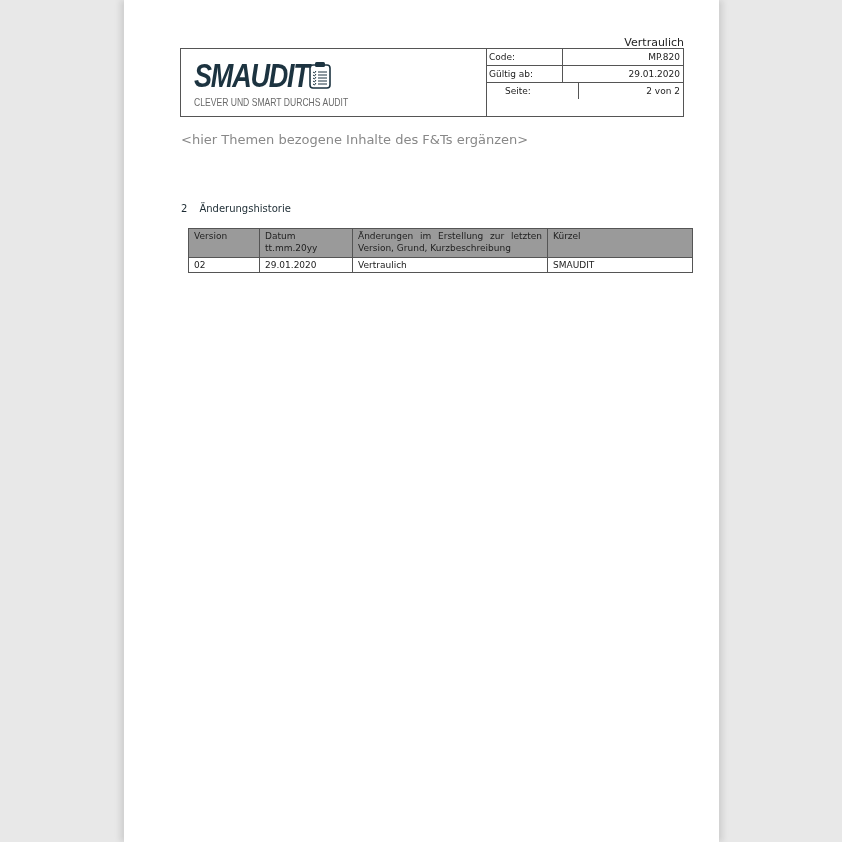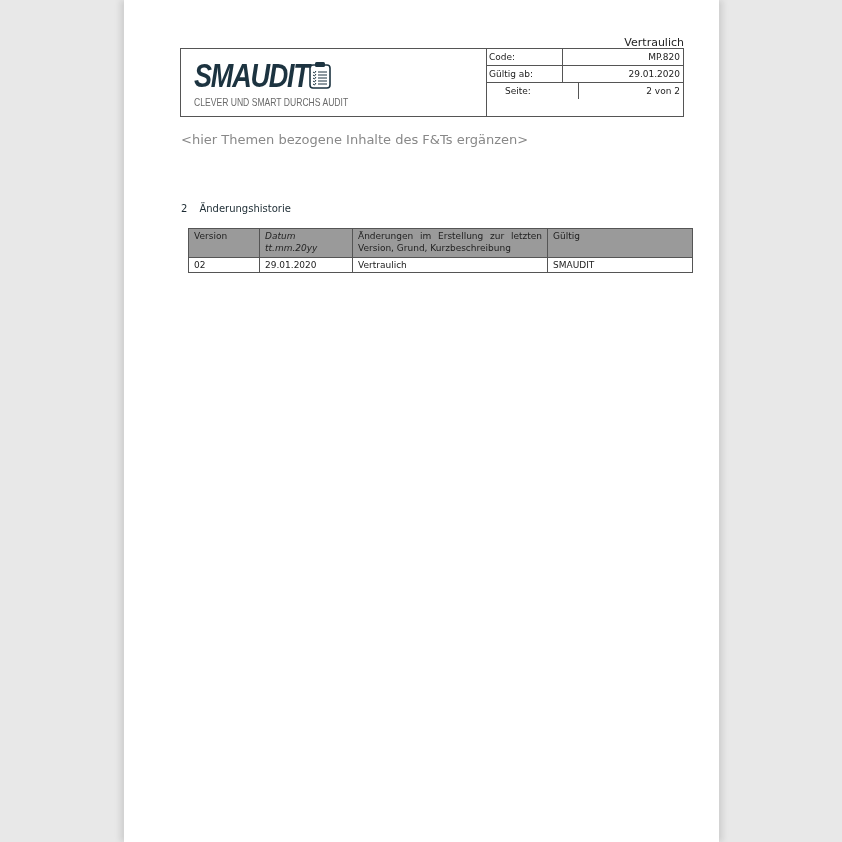--- a/index.html
+++ b/index.html
@@ -67,7 +67,7 @@
   }
   .hist-table th { background:#9a9a9a; color:#222; height:26px; }
   .hist-table .c1 { width:60px; }
-  .hist-table .c2 { width:82px;font-style:italic; }
+  .hist-table .c2 { width:82px; }
   .hist-table .c3 { width:184px; text-align:justify; }
 </style>
 </head>

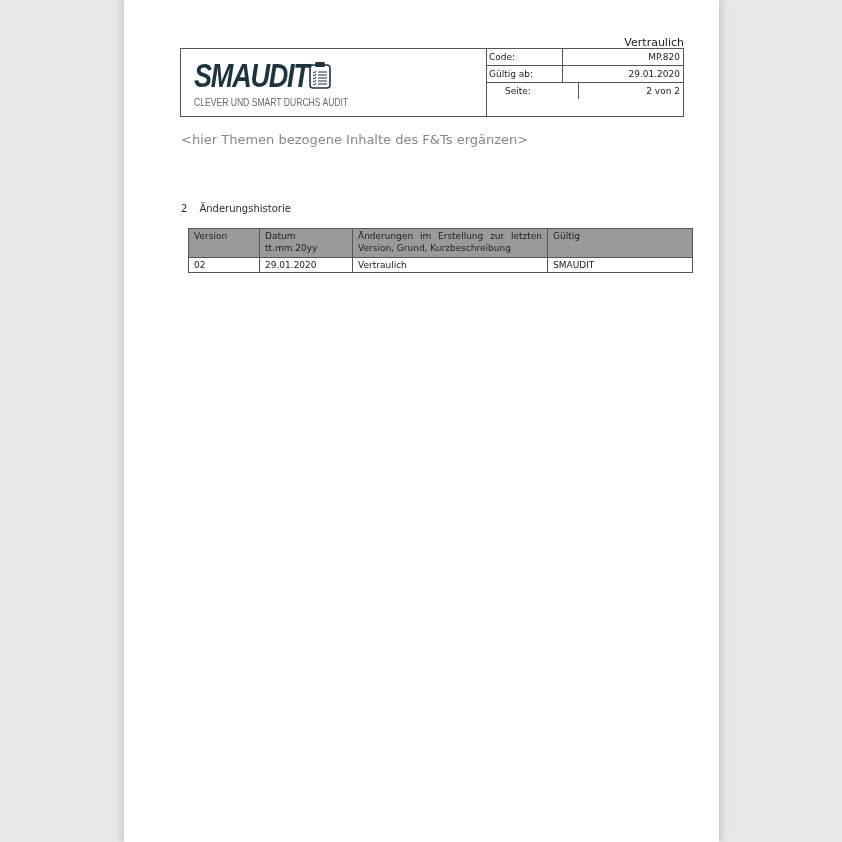--- a/index.html
+++ b/index.html
@@ -126,7 +126,7 @@
       <th class="c1">Version</th>
       <th class="c2">Datum tt.mm.20yy</th>
       <th class="c3">Änderungen im Erstellung zur letzten Version, Grund, Kurzbeschreibung</th>
-      <th>Gültig</th>
+      <th>Kürzel</th>
     </tr>
   </thead>
   <tbody>

